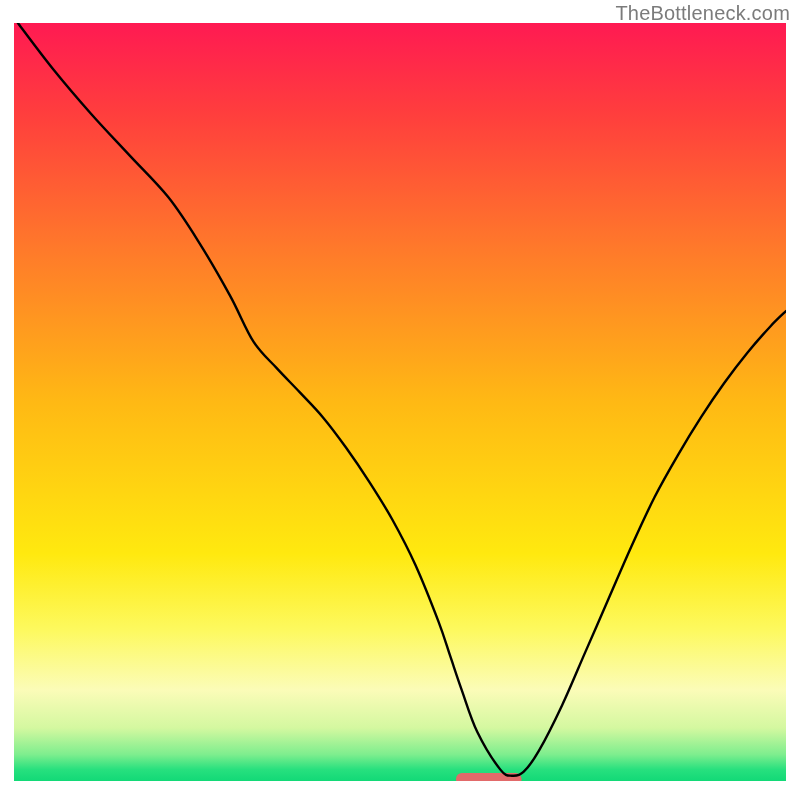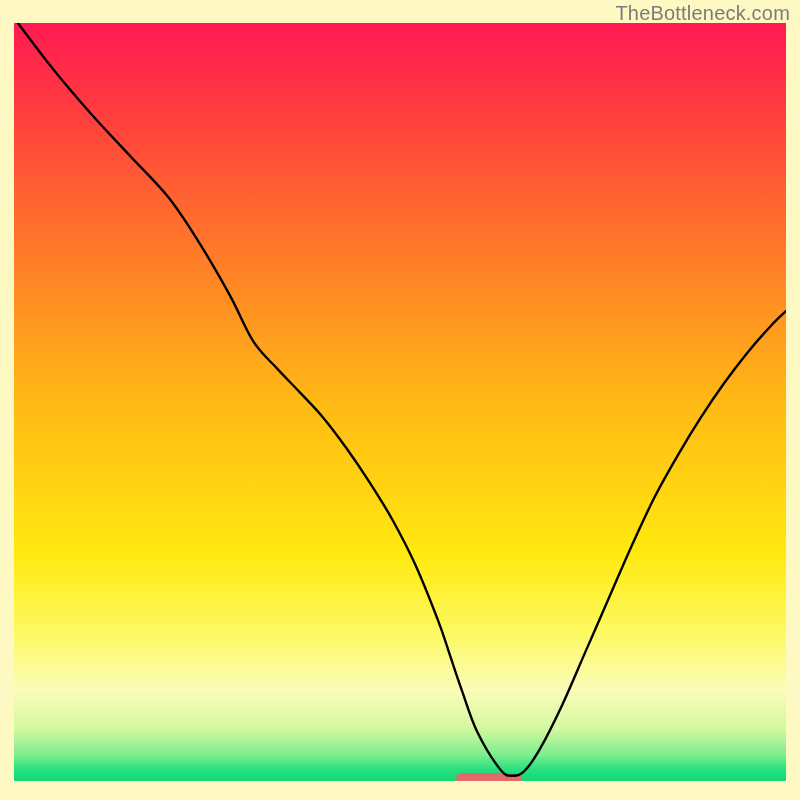--- a/index.html
+++ b/index.html
@@ -16,7 +16,7 @@
   top: 0;
   width: 800px;
   height: 800px;
-  background: #fef9c3;
+  background: #ffffff;
 }
 .plot {
   position: absolute;

